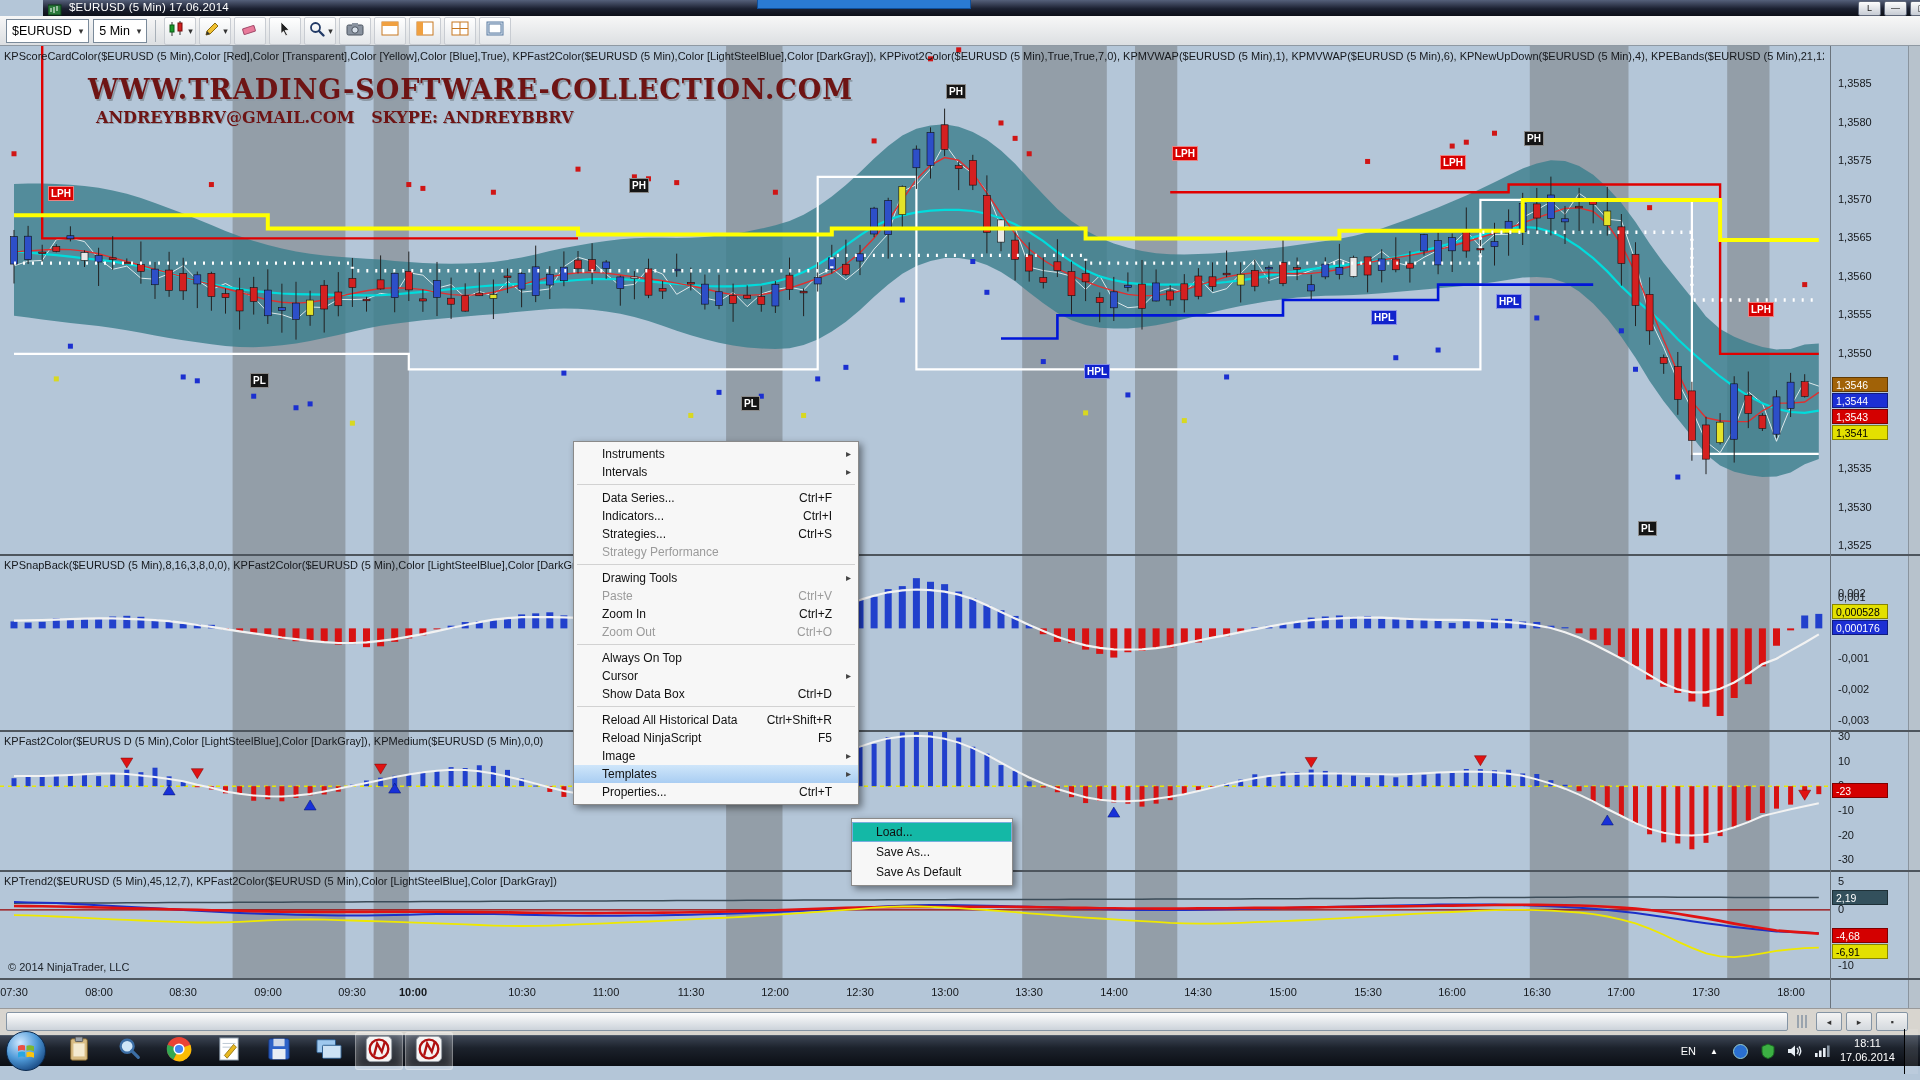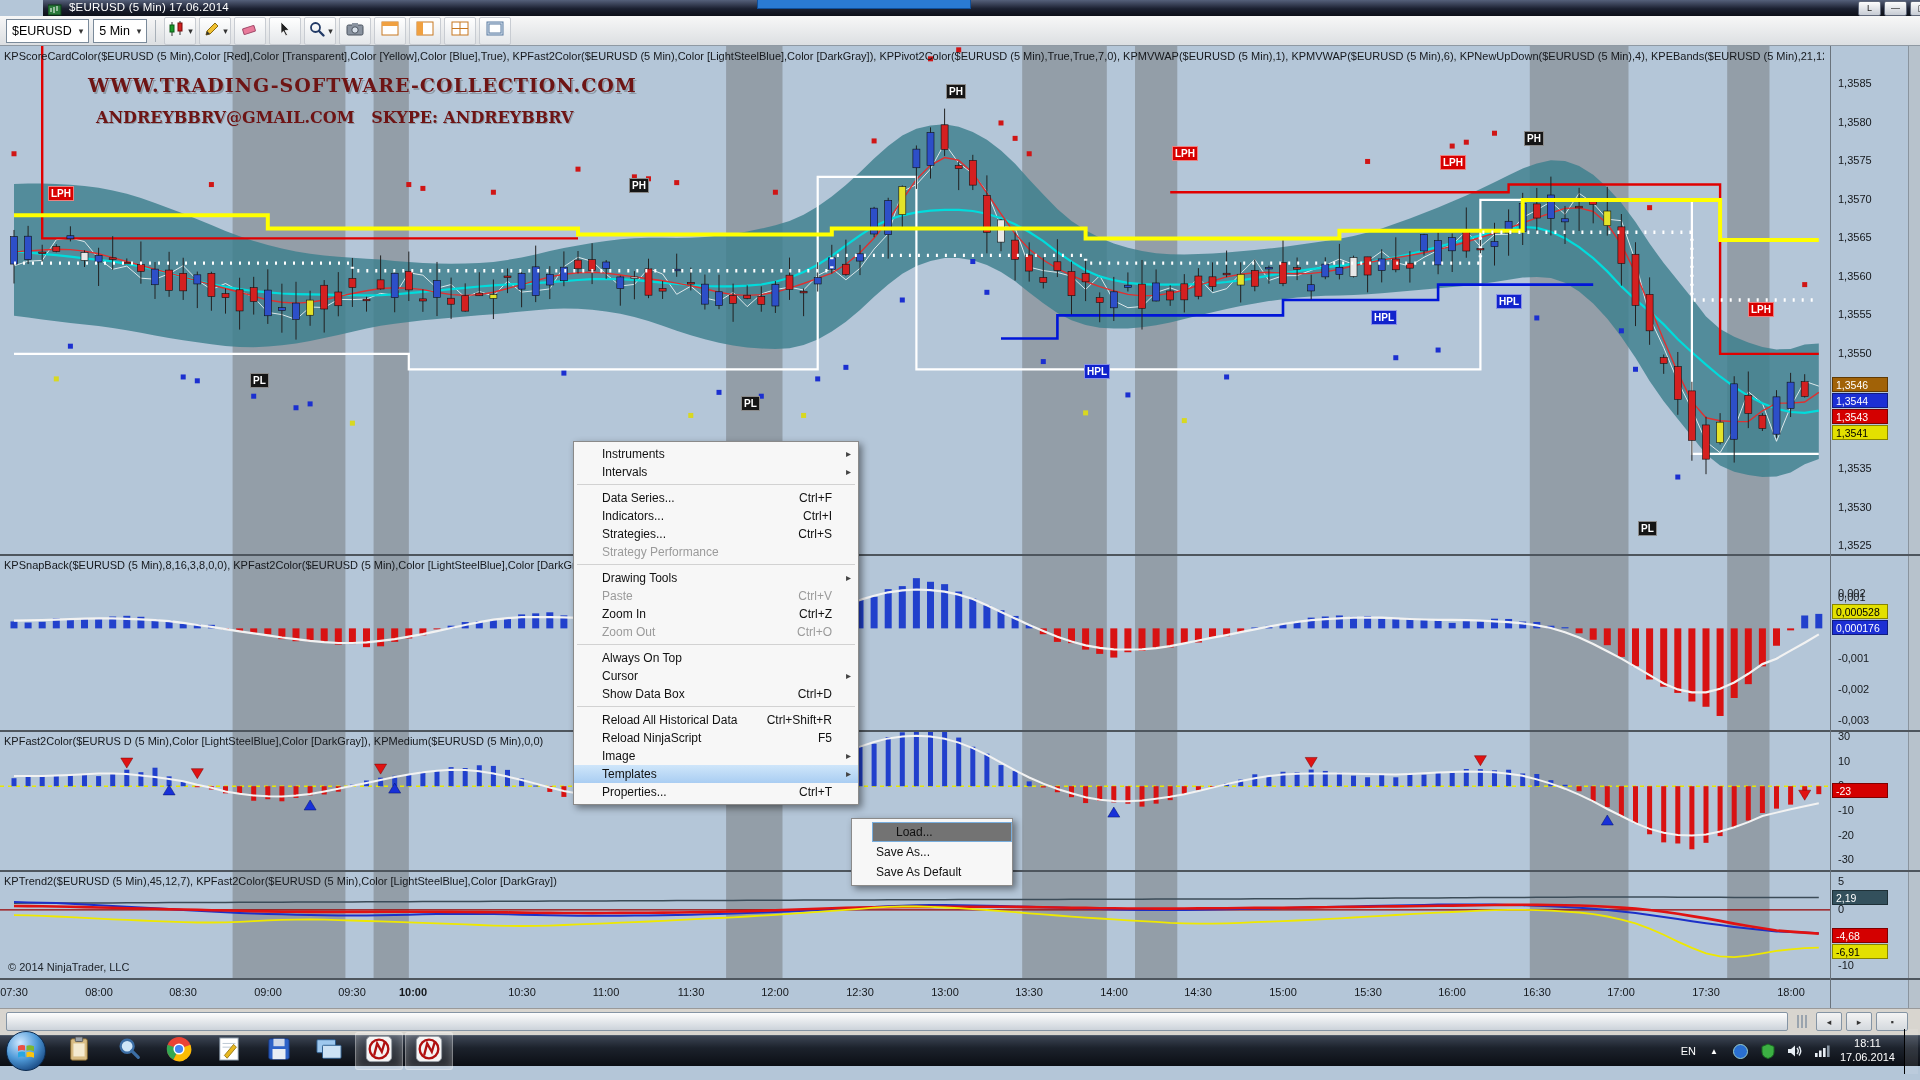--- a/index.html
+++ b/index.html
@@ -33,7 +33,7 @@
             border-left:1px solid #8a949e;z-index:5;}
   .ind-header{position:absolute;left:4px;font-size:11px;color:#15181c;white-space:nowrap;z-index:8;max-width:1820px;overflow:hidden;}
   .watermark1{position:absolute;left:88px;top:74px;font-family:"DejaVu Serif",serif;font-weight:bold;
-              font-size:19px;color:#6e1414;letter-spacing:1px;text-shadow:1.5px 1.5px 0 #8d9aa6;z-index:8;}
+              font-size:27px;color:#6e1414;letter-spacing:1px;text-shadow:1.5px 1.5px 0 #8d9aa6;z-index:8;}
   .watermark2{position:absolute;left:96px;top:108px;font-family:"DejaVu Serif",serif;font-weight:bold;
               font-size:16px;color:#6e1414;text-shadow:1px 1px 0 #8d9aa6;z-index:8;white-space:pre;}
   .axis-label{position:absolute;left:1838px;width:70px;font-size:11px;color:#15181c;z-index:7;}

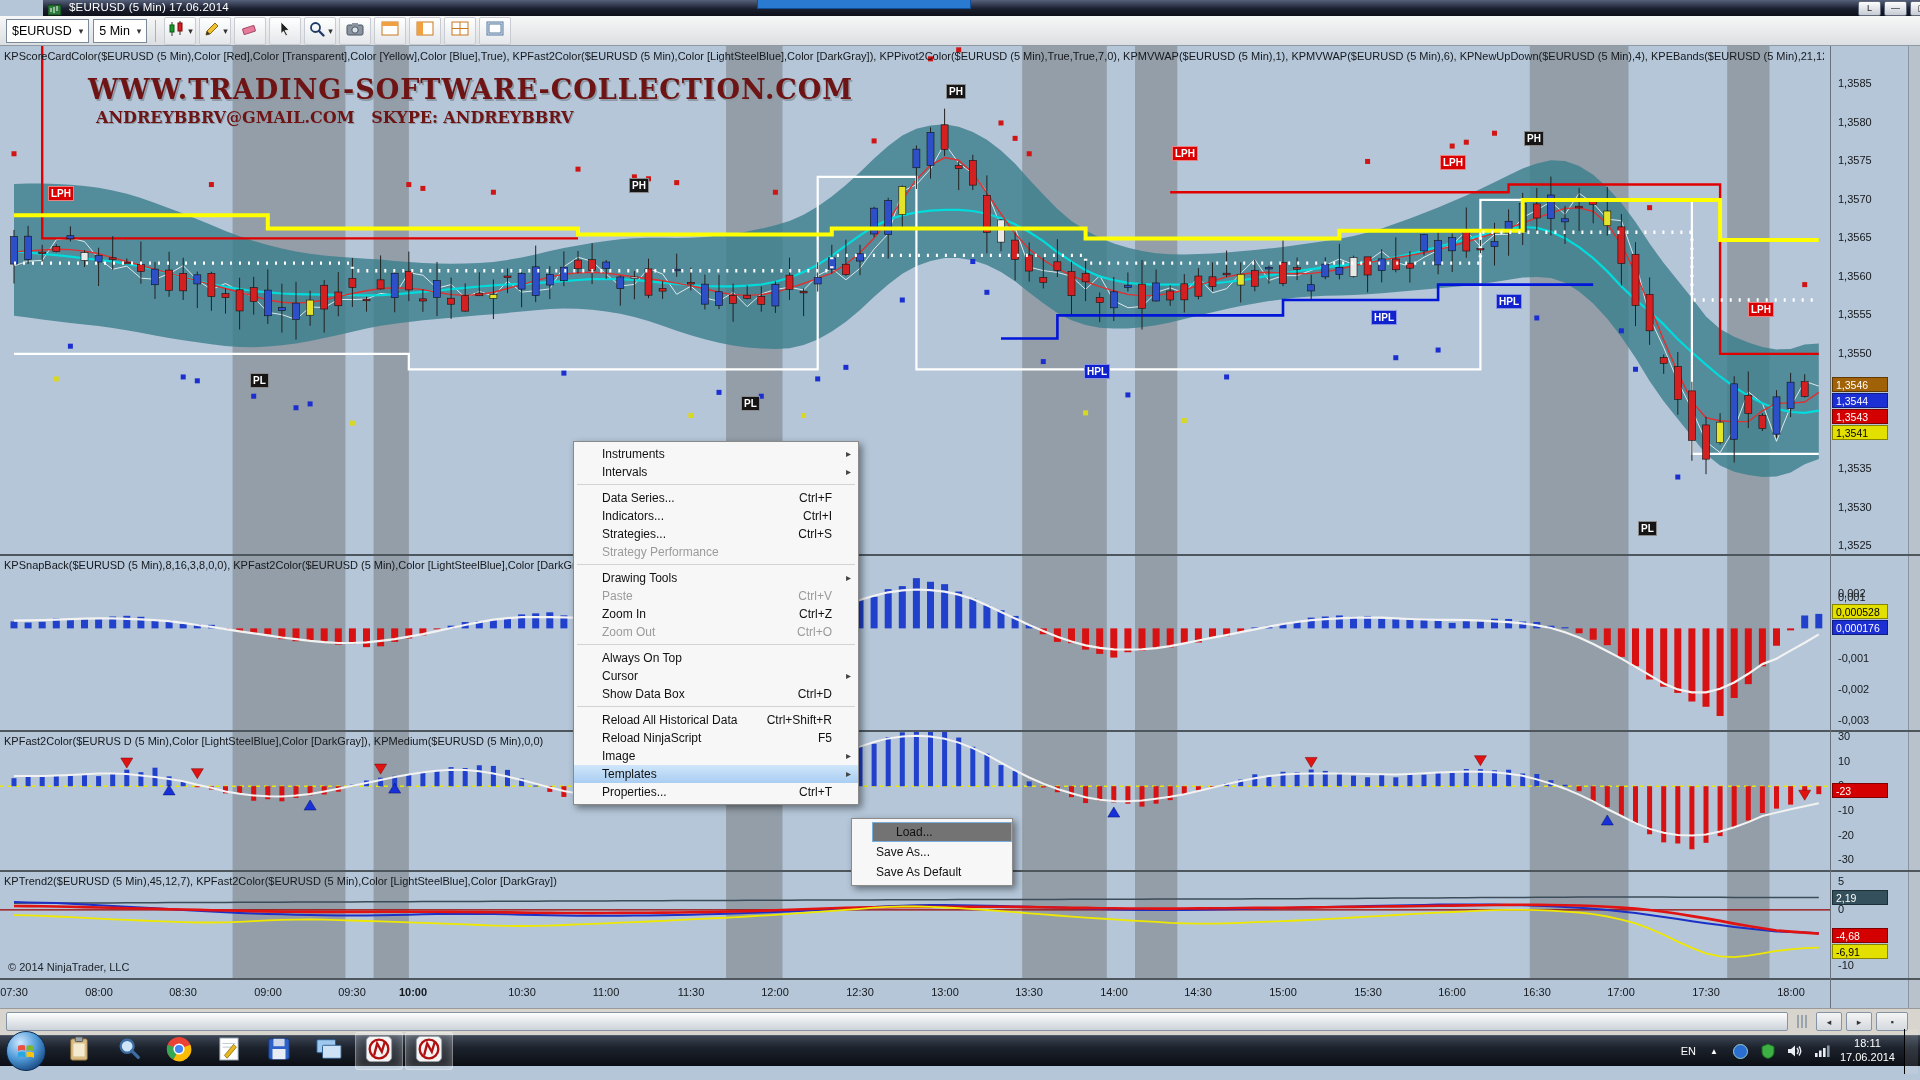--- a/index.html
+++ b/index.html
@@ -57,7 +57,7 @@
   #context-submenu .menu-item{height:20px;line-height:20px;padding-left:24px;}
   .menu-item.disabled{color:#9b9b9b;}
   .menu-item.highlight{background:linear-gradient(#cfe6fa,#a9cdf2);}
-  #context-submenu .menu-item.highlight{background:#737373;outline:1px solid #78aede;outline-offset:-1px;margin-left:20px;}
+  #context-submenu .menu-item.highlight{background:#14b8a6;outline:1px solid #78aede;outline-offset:-1px;}
   .mi-shortcut{position:absolute;right:26px;}
   .mi-arrow{position:absolute;right:7px;font-size:10px;color:#444;}
   .menu-sep{height:1px;background:#d2d2d2;margin:3px 3px 4px 3px;}

